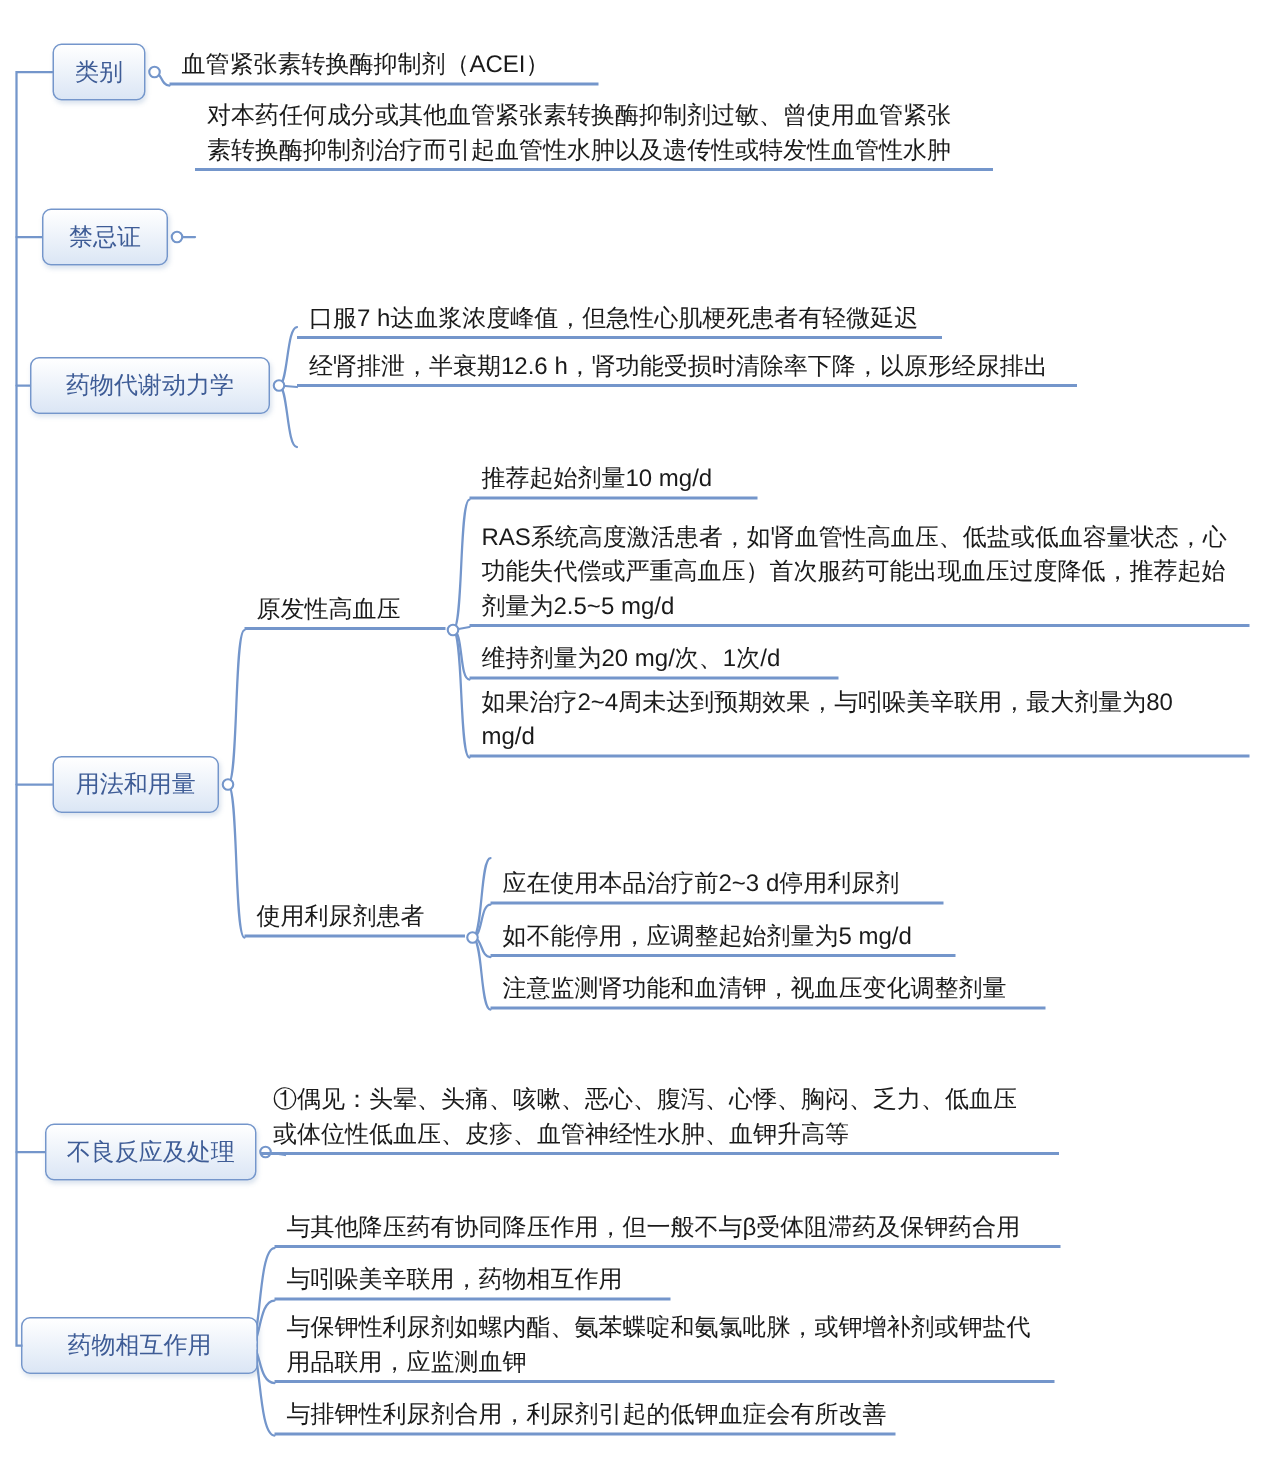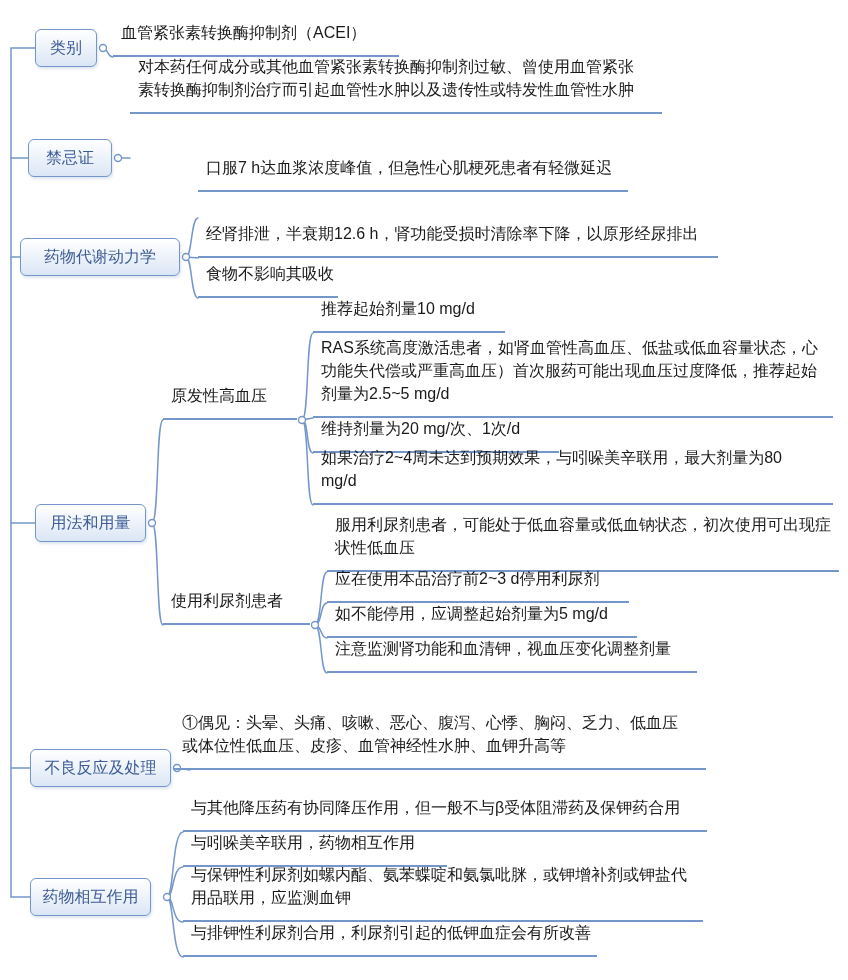--- a/index.html
+++ b/index.html
@@ -29,7 +29,7 @@
     position:absolute;
     box-sizing:border-box;
     border-bottom:2px solid #7496cb;
-    padding:0 6px 11px 8px;
+    padding:0 6px 0 8px;
     font-size:16px;
     line-height:23px;
     color:#1a1a1a;

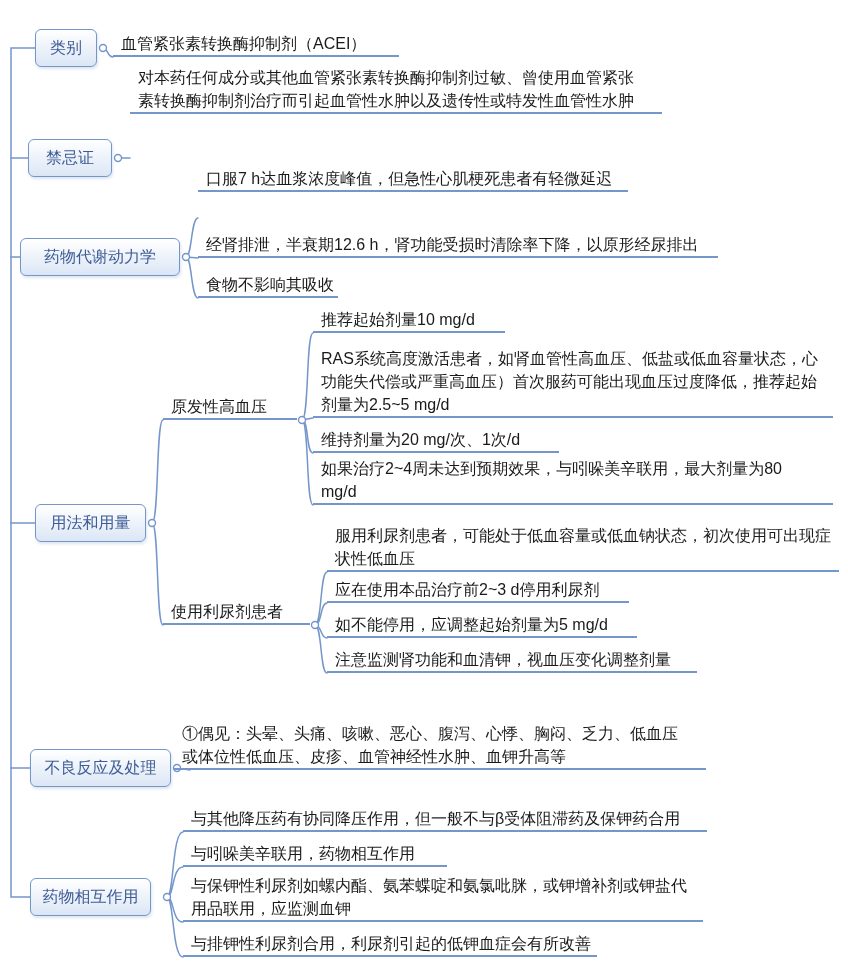--- a/index.html
+++ b/index.html
@@ -117,7 +117,7 @@
     <div class="ln">素转换酶抑制剂治疗而引起血管性水肿以及遗传性或特发性血管性水肿</div>
   </div>
 
-  <div class="leaf" style="left:198px;bottom:788px;width:430px">
+  <div class="leaf" style="left:198px;bottom:754px;width:430px">
     <div class="ln">口服7 h达血浆浓度峰值，但急性心肌梗死患者有轻微延迟</div>
   </div>
   <div class="leaf" style="left:198px;bottom:722px;width:520px">

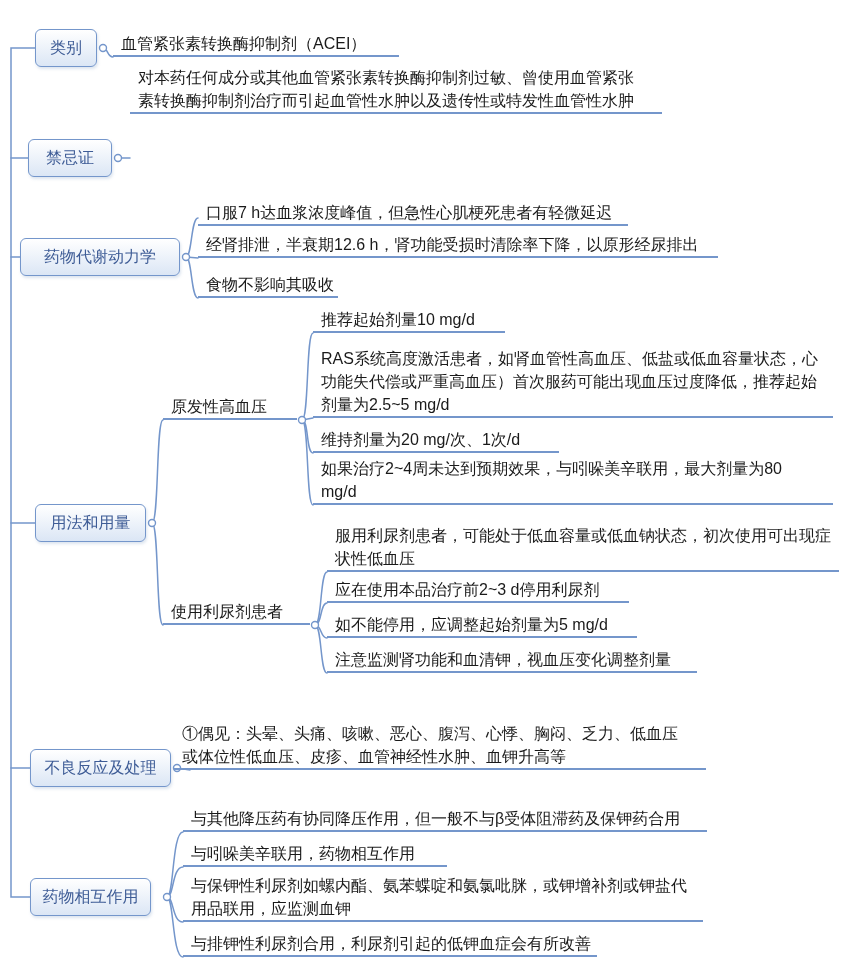--- a/index.html
+++ b/index.html
@@ -123,9 +123,6 @@
   <div class="leaf" style="left:198px;bottom:722px;width:520px">
     <div class="ln">经肾排泄，半衰期12.6 h，肾功能受损时清除率下降，以原形经尿排出</div>
   </div>
-  <div class="leaf" style="left:198px;bottom:682px;width:140px">
-    <div class="ln">食物不影响其吸收</div>
-  </div>
 
   <div class="leaf" style="left:163px;bottom:560px;width:134px">
     <div class="ln">原发性高血压</div>

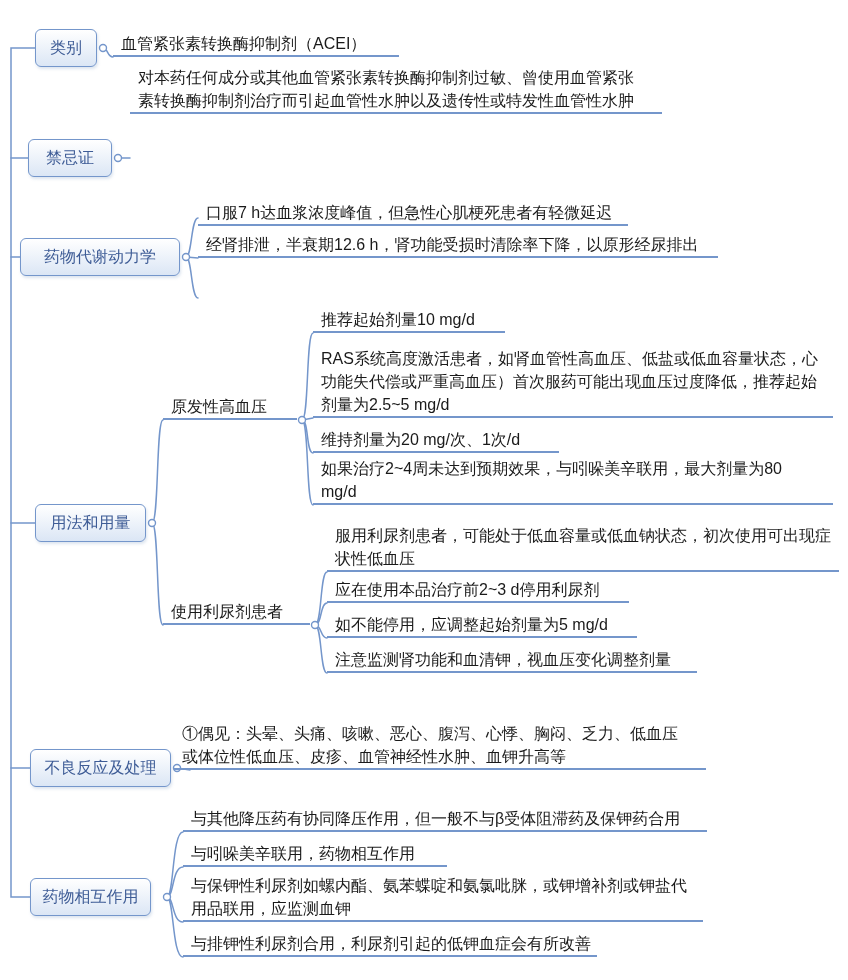--- a/index.html
+++ b/index.html
@@ -146,10 +146,6 @@
   <div class="leaf" style="left:163px;bottom:355px;width:147px">
     <div class="ln">使用利尿剂患者</div>
   </div>
-  <div class="leaf" style="left:327px;bottom:408px;width:512px">
-    <div class="ln">服用利尿剂患者，可能处于低血容量或低血钠状态，初次使用可出现症</div>
-    <div class="ln">状性低血压</div>
-  </div>
   <div class="leaf" style="left:327px;bottom:377px;width:302px">
     <div class="ln">应在使用本品治疗前2~3 d停用利尿剂</div>
   </div>

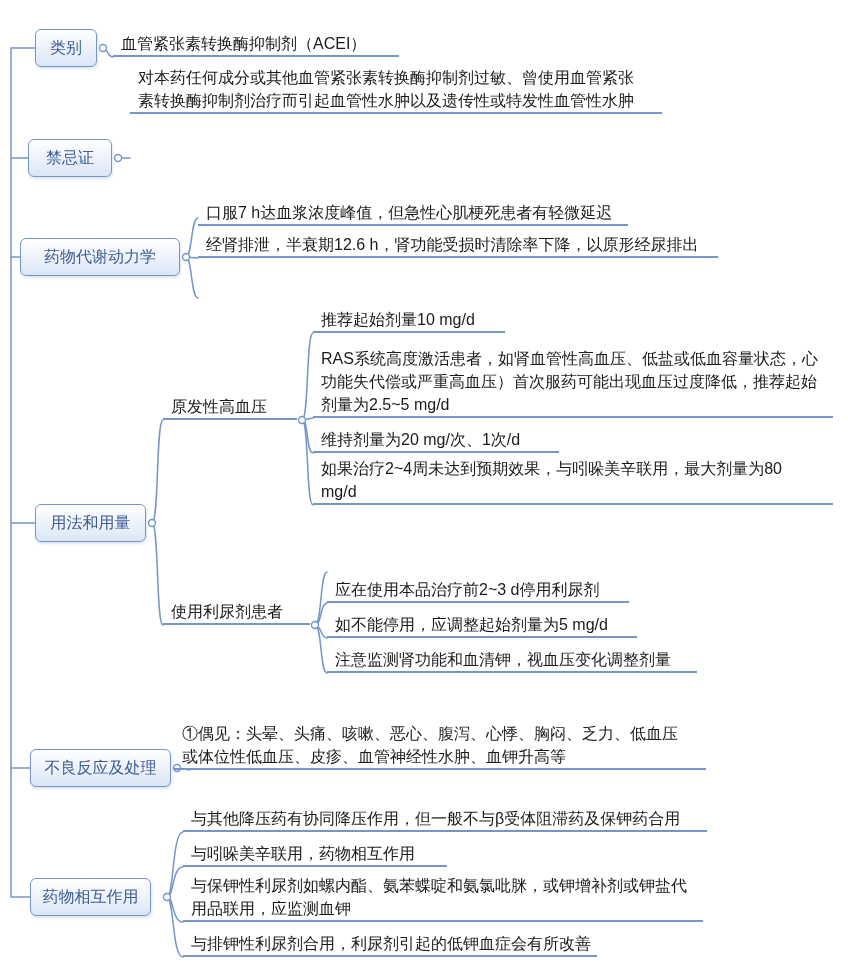--- a/index.html
+++ b/index.html
@@ -104,7 +104,7 @@
   <div class="topic" style="left:30px;top:749px;width:141px;height:38px">
     <span>不良反应及处理</span>
   </div>
-  <div class="topic" style="left:30px;top:878px;width:121px;height:38px">
+  <div class="topic" style="left:14px;top:878px;width:158px;height:38px">
     <span>药物相互作用</span>
   </div>
 

